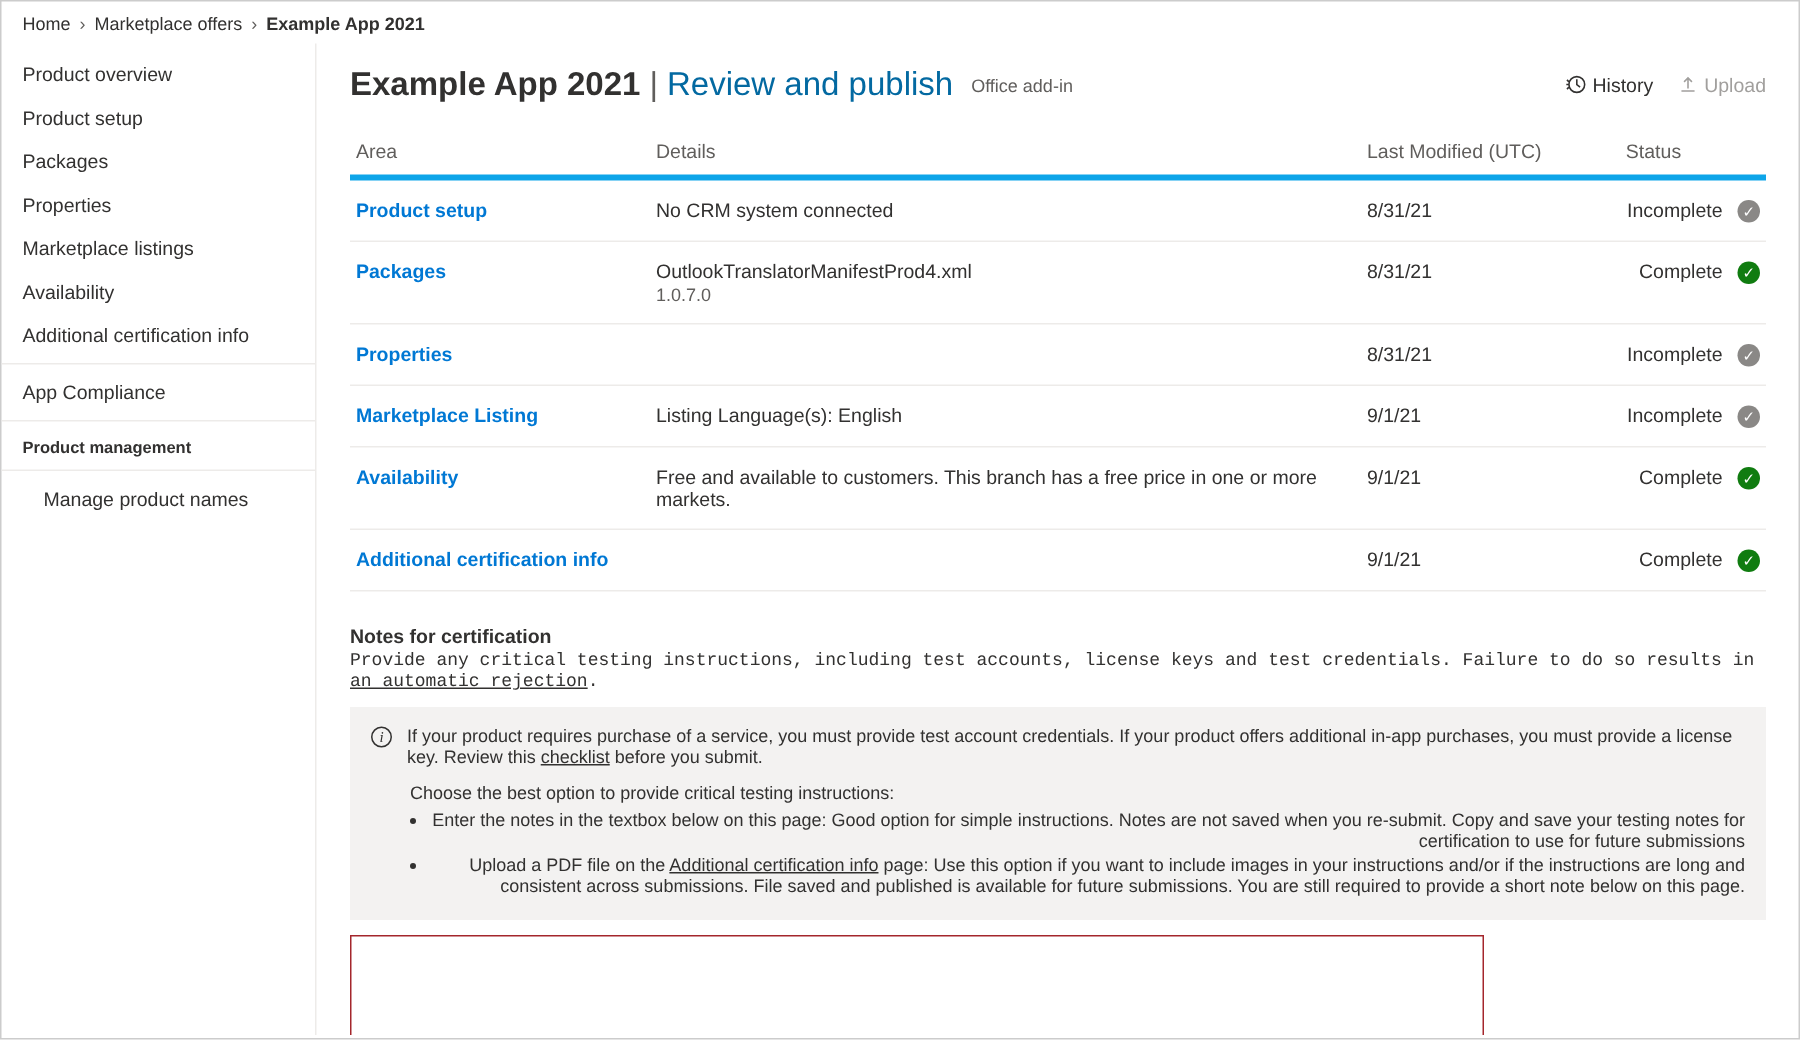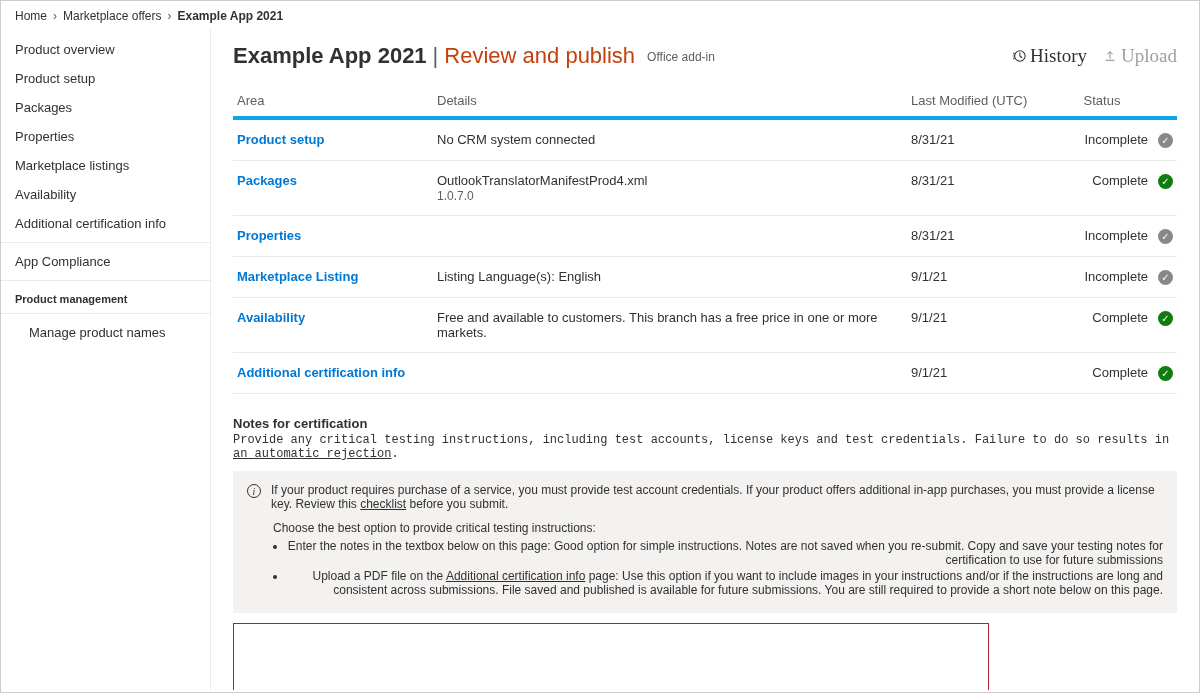--- a/index.html
+++ b/index.html
@@ -52,7 +52,7 @@
     }
     .title-left { display: flex; align-items: baseline; gap: 6px; }
     .title-main { font-size: 22px; font-weight: 600; }
-    .title-sub { font-size: 22px; font-weight: 400; color: #c2410c; }
+    .title-sub { font-size: 22px; font-weight: 400; color: #0369a1; }
     .title-pipe { font-size: 22px; color: #605e5c; font-weight: 300; }
     .title-tag { font-size: 12px; color: #605e5c; margin-left: 6px; position: relative; top: -2px;}
     .title-actions { display: flex; gap: 16px; align-items: center; font-size: 19px; font-family: Liberation Serif, serif; }

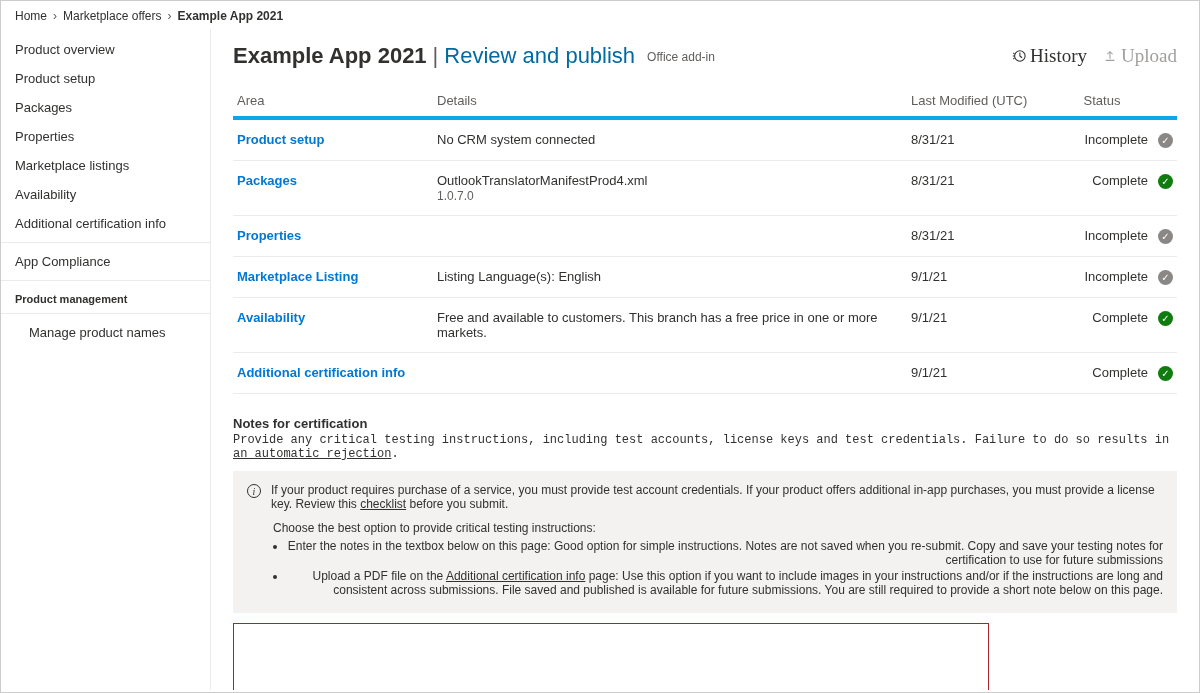--- a/index.html
+++ b/index.html
@@ -55,7 +55,7 @@
     .title-sub { font-size: 22px; font-weight: 400; color: #0369a1; }
     .title-pipe { font-size: 22px; color: #605e5c; font-weight: 300; }
     .title-tag { font-size: 12px; color: #605e5c; margin-left: 6px; position: relative; top: -2px;}
-    .title-actions { display: flex; gap: 16px; align-items: center; font-size: 19px; font-family: Liberation Serif, serif; }
+    .title-actions { display: flex; gap: 16px; align-items: center; font-size: 13px; }
     .action-btn { display: flex; align-items: center; gap: 4px; cursor: pointer; }
     .action-disabled { color: #a19f9d; cursor: default; }
     table.review { width: 100%; border-collapse: collapse; }

